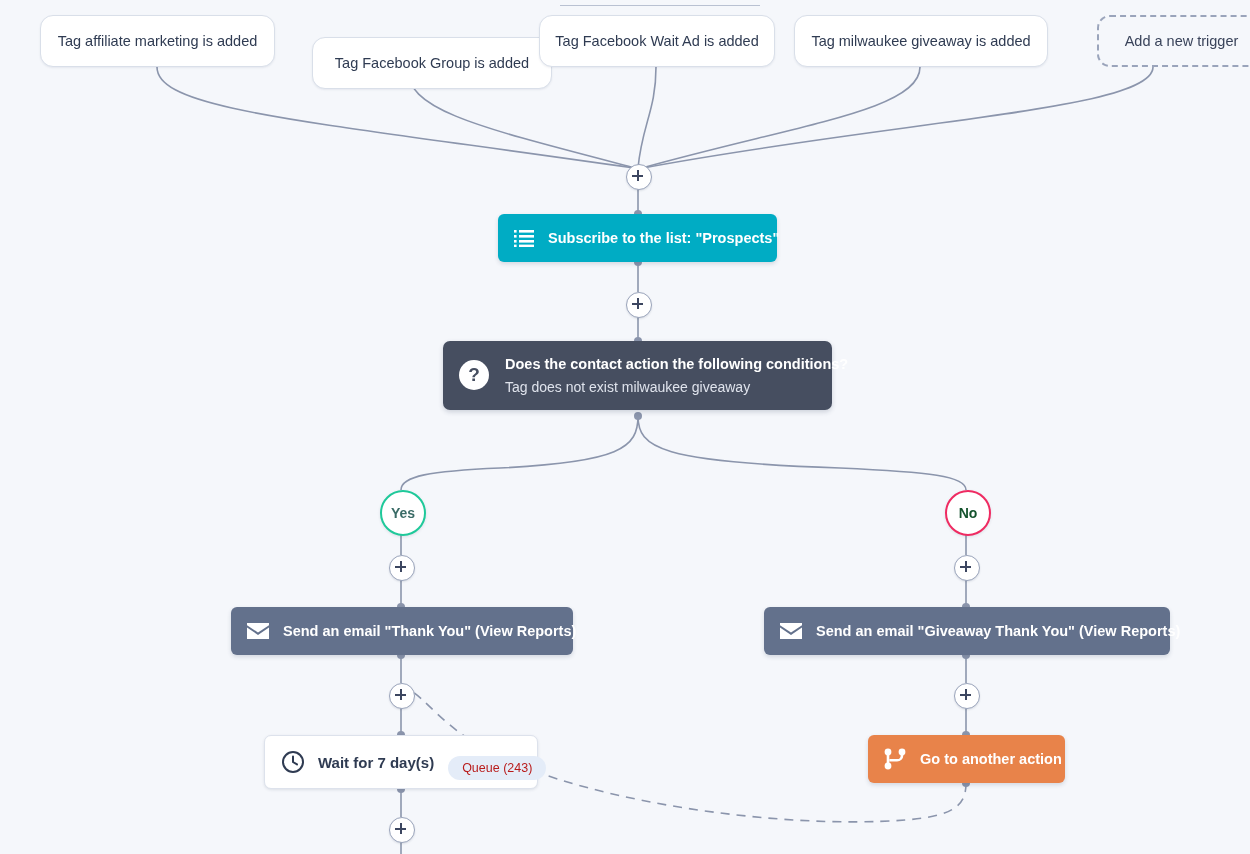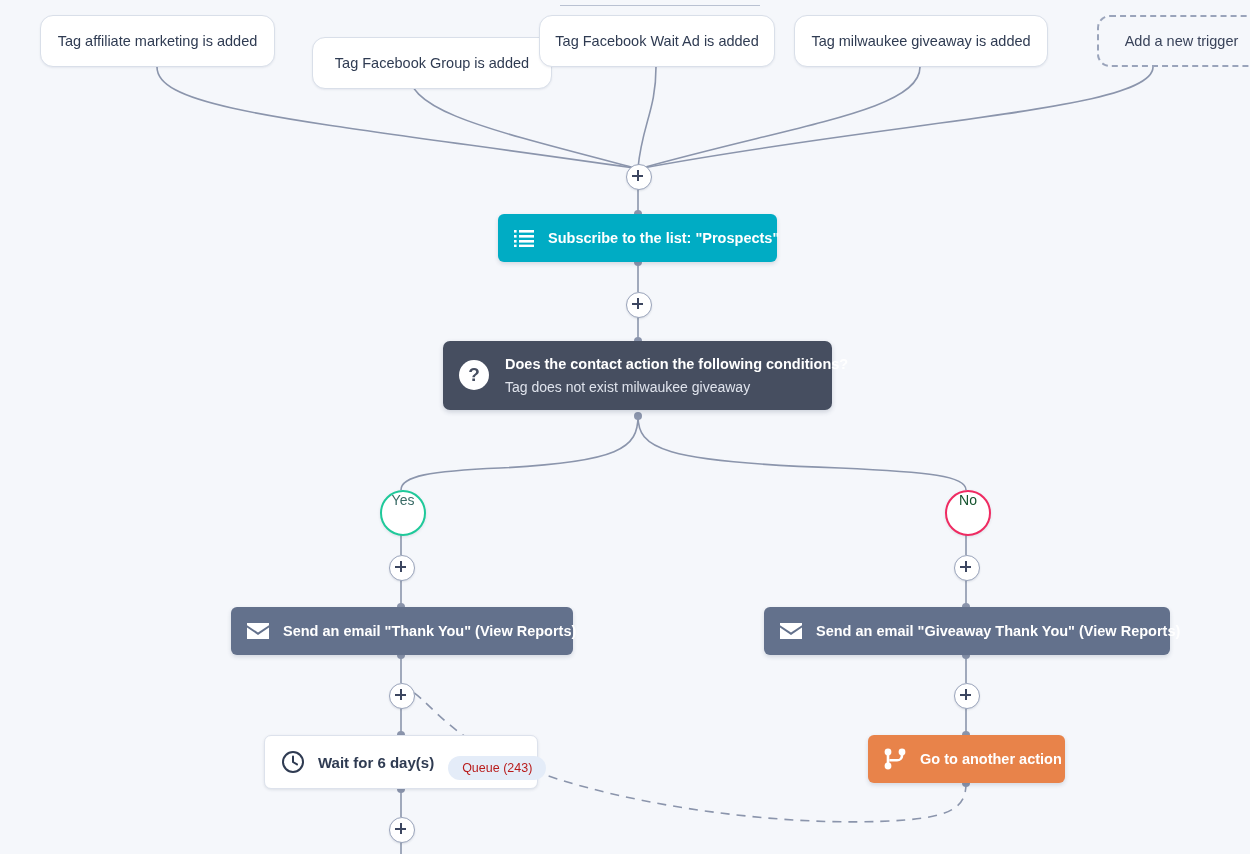--- a/index.html
+++ b/index.html
@@ -155,11 +155,12 @@
     margin-left: -21px; margin-top: -21px;
     border-radius: 50%;
     background: #ffffff;
-    display: flex; align-items: flex-start; justify-content: center;
+    display: flex; align-items: center; justify-content: center;
     font-size: 14px;
     z-index: 4;
     box-shadow: 0 1px 3px rgba(40,55,85,.12);
     cursor: pointer;
+    font-weight: bold;
   }
   .branch.yes { border: 2px solid #1fc99a; color: #3a6b66; }
   .branch.no  { border: 2px solid #ef2b62; color: #14532d; }

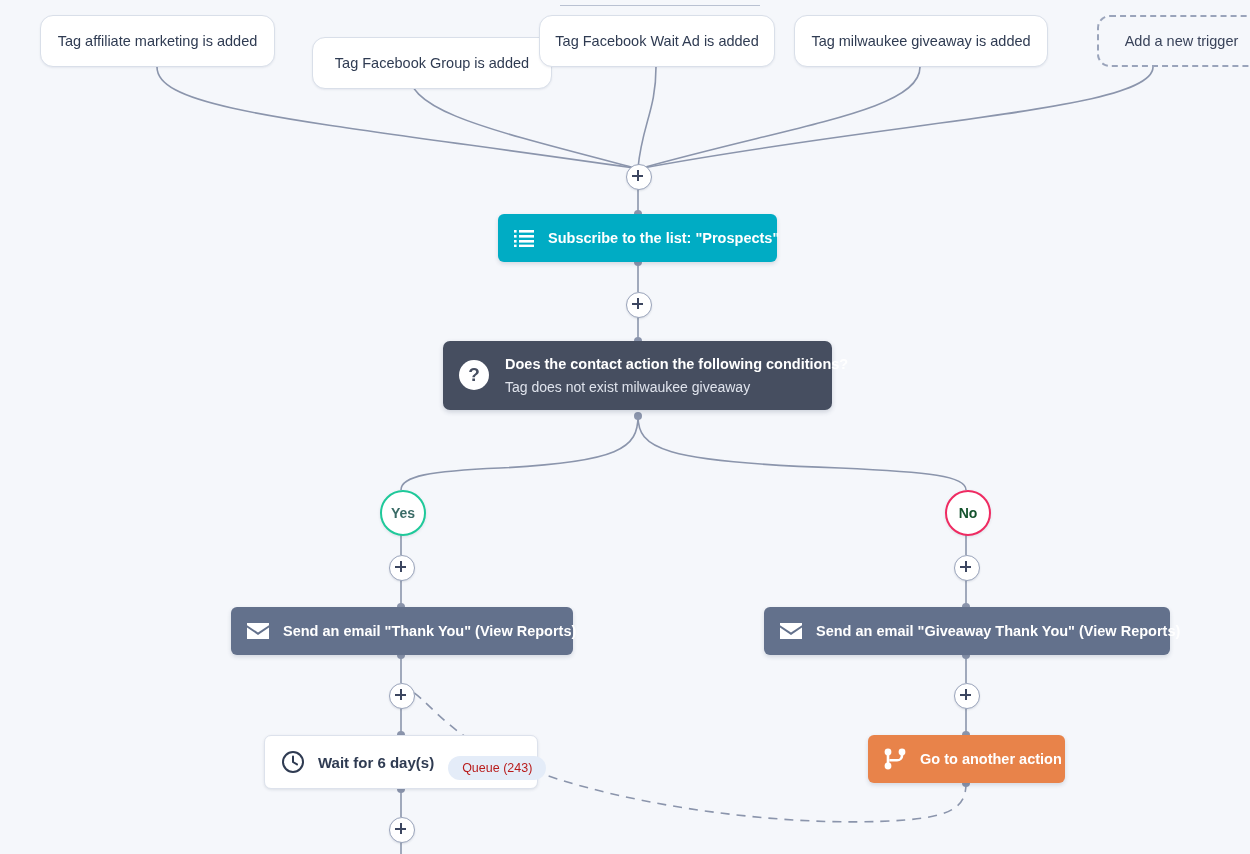--- a/index.html
+++ b/index.html
@@ -296,7 +296,7 @@
         <path d="M12 6.5V12l4 2.4" fill="none" stroke="#2f3b52" stroke-width="2" stroke-linecap="round"></path>
       </svg>
     </span>
-    <span class="wait-label">Wait for 6 day(s)</span>
+    <span class="wait-label">Wait for 7 day(s)</span>
     <span class="badge">Queue (243)</span>
   </div>
 

